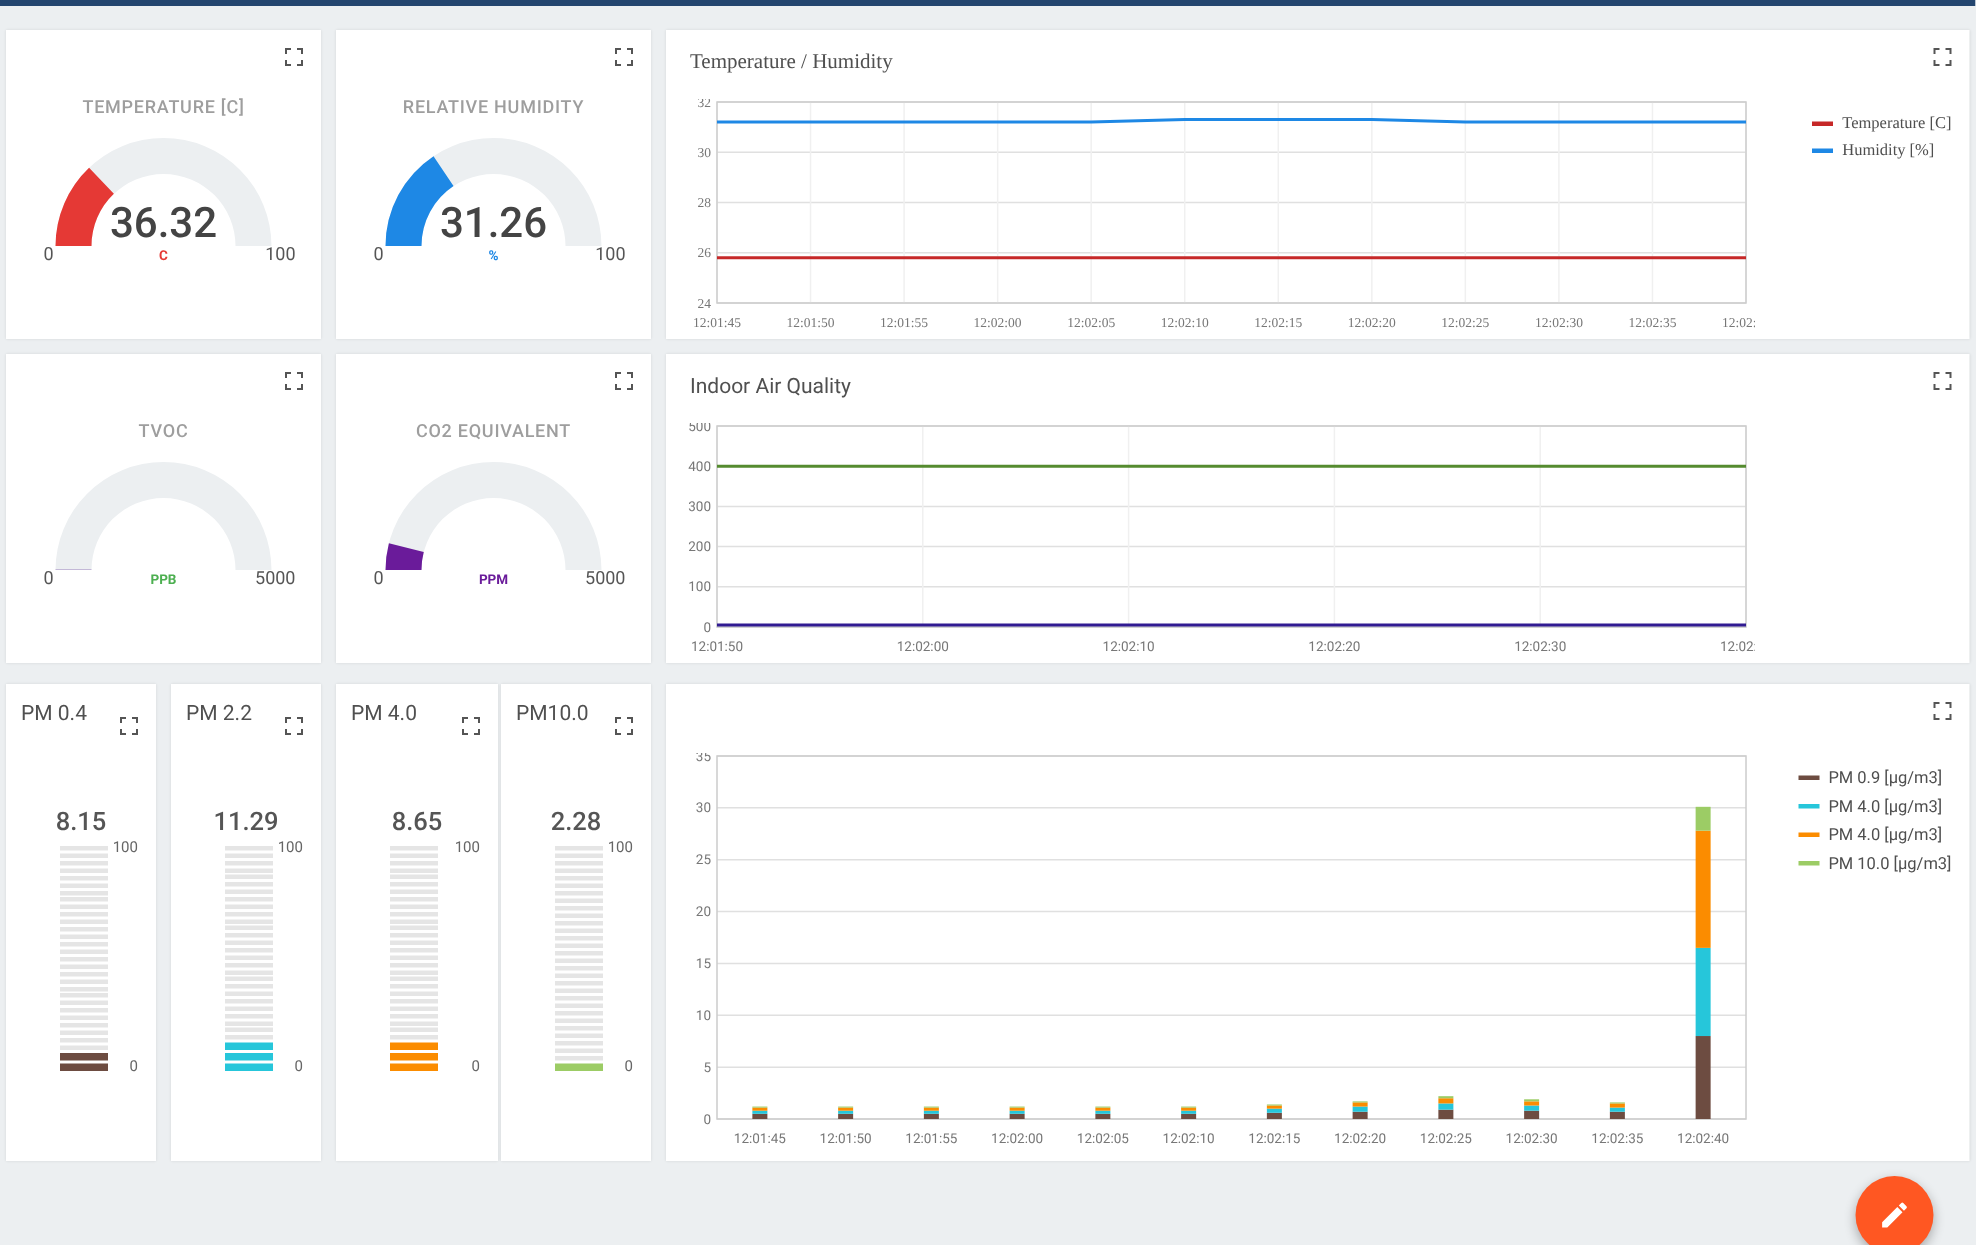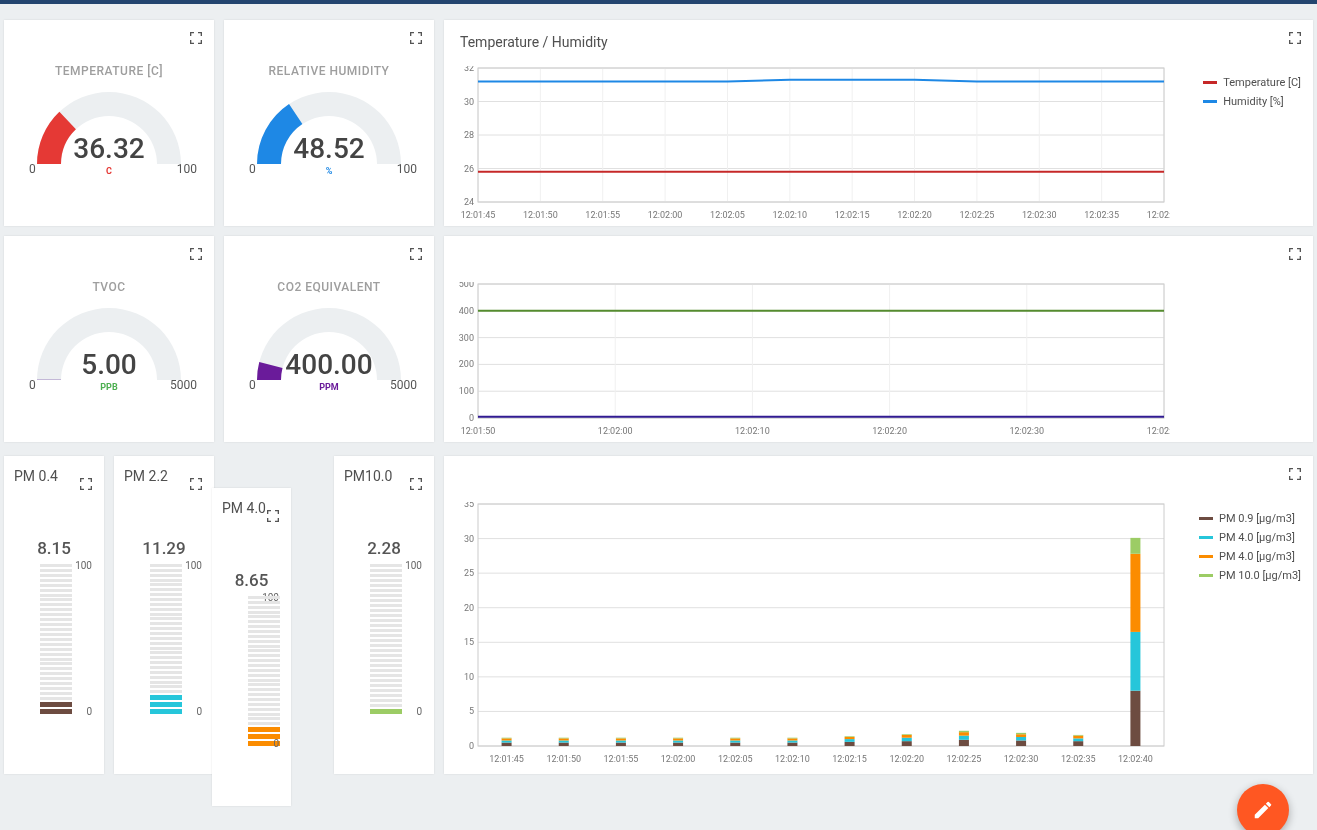--- a/index.html
+++ b/index.html
@@ -136,7 +136,7 @@
     </div>
   </div>
 
-  <div class="card" style="left:444px; top:16px; width:869px; height:206px;">
+  <div class="card" style="left:444px; top:16px; width:869px; height:206px;font-family:Liberation Serif, serif;">
     <div class="expand-icon"><svg viewBox="0 0 24 24">
           <path fill="none" stroke="#555" stroke-width="2" d="M4 9V4h5M20 9V4h-5M4 15v5h5M20 15v5h-5"></path>
         </svg></div>

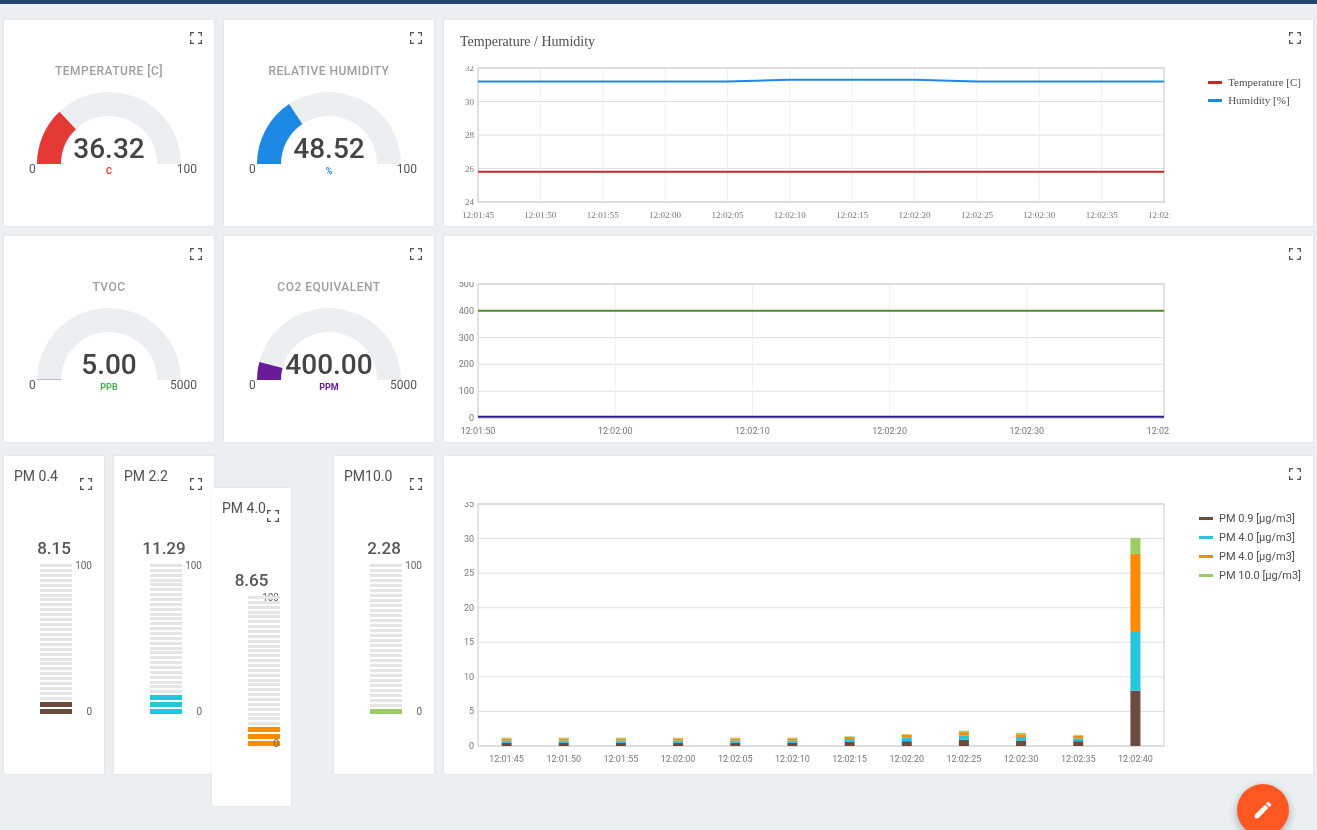--- a/index.html
+++ b/index.html
@@ -95,7 +95,7 @@
           <path fill="#eceff1" d="M18 80.00000000000001 A72 72 0 0 1 162 79.99999999999999 L138 79.99999999999999 A48 48 0 0 0 42 80 Z"></path>
           <path fill="#1e88e5" d="M18 80.00000000000001 A72 72 0 0 1 50.017752595797255 20.12162416607208 L63.34516839719817 40.08108277738139 A48 48 0 0 0 42 80 Z"></path>
         </svg>
-      <div class="gauge-value">48.52</div>
+      <div class="gauge-value">31.26</div>
       <div class="gauge-unit" style="color:#1e88e5">%</div>
       <div class="gauge-scale left">0</div>
       <div class="gauge-scale right">100</div>

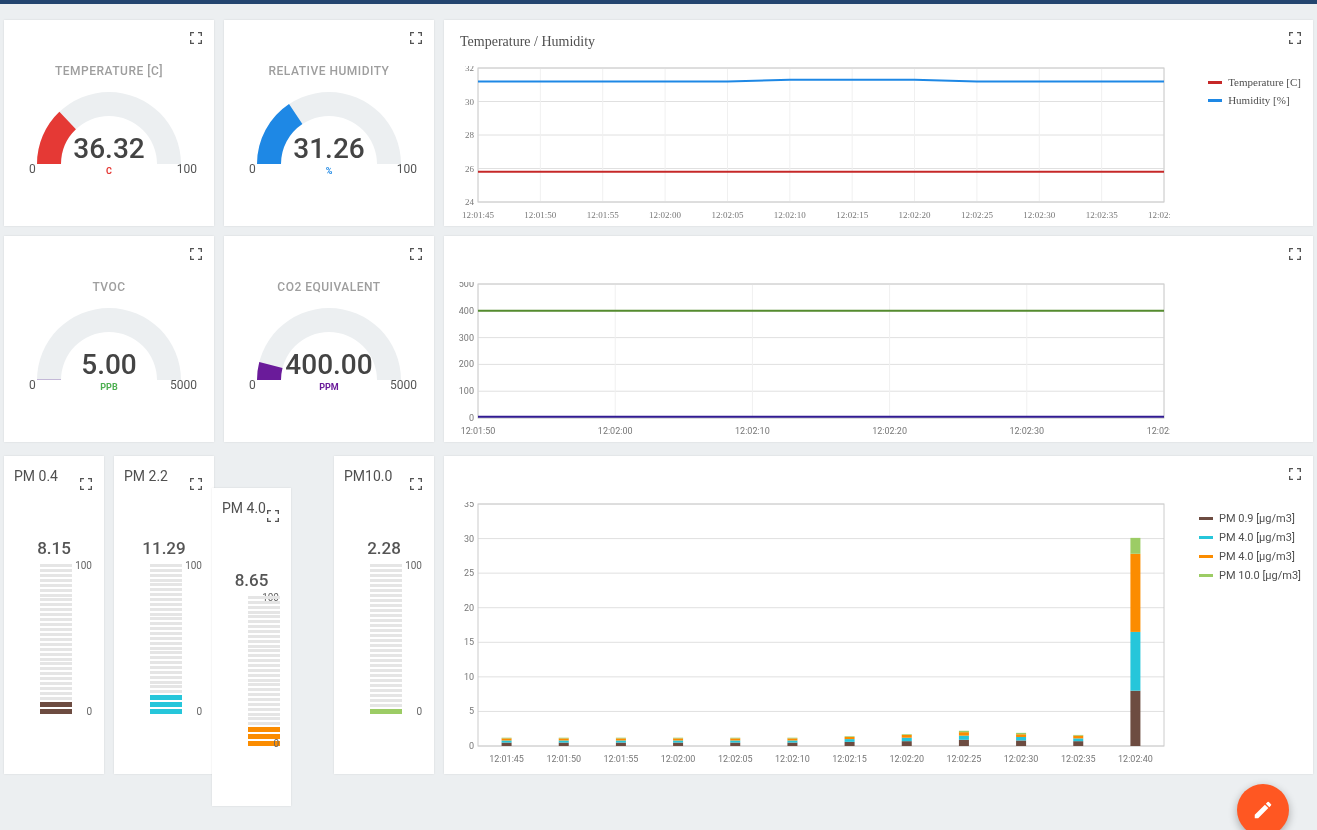--- a/index.html
+++ b/index.html
@@ -196,6 +196,7 @@
     <div class="expand-icon"><svg viewBox="0 0 24 24">
           <path fill="none" stroke="#555" stroke-width="2" d="M4 9V4h5M20 9V4h-5M4 15v5h5M20 15v5h-5"></path>
         </svg></div>
+    <div class="chart-title">Indoor Air Quality</div>
     <svg class="chart-area" style="left:6px; top:46px; width:720px; height:156px;" viewBox="0 0 720 156">
         <line x1="28" y1="136" x2="714" y2="136" stroke="#e0e0e0"></line>
         <text class="axis-text" x="24" y="139" text-anchor="end">0</text>

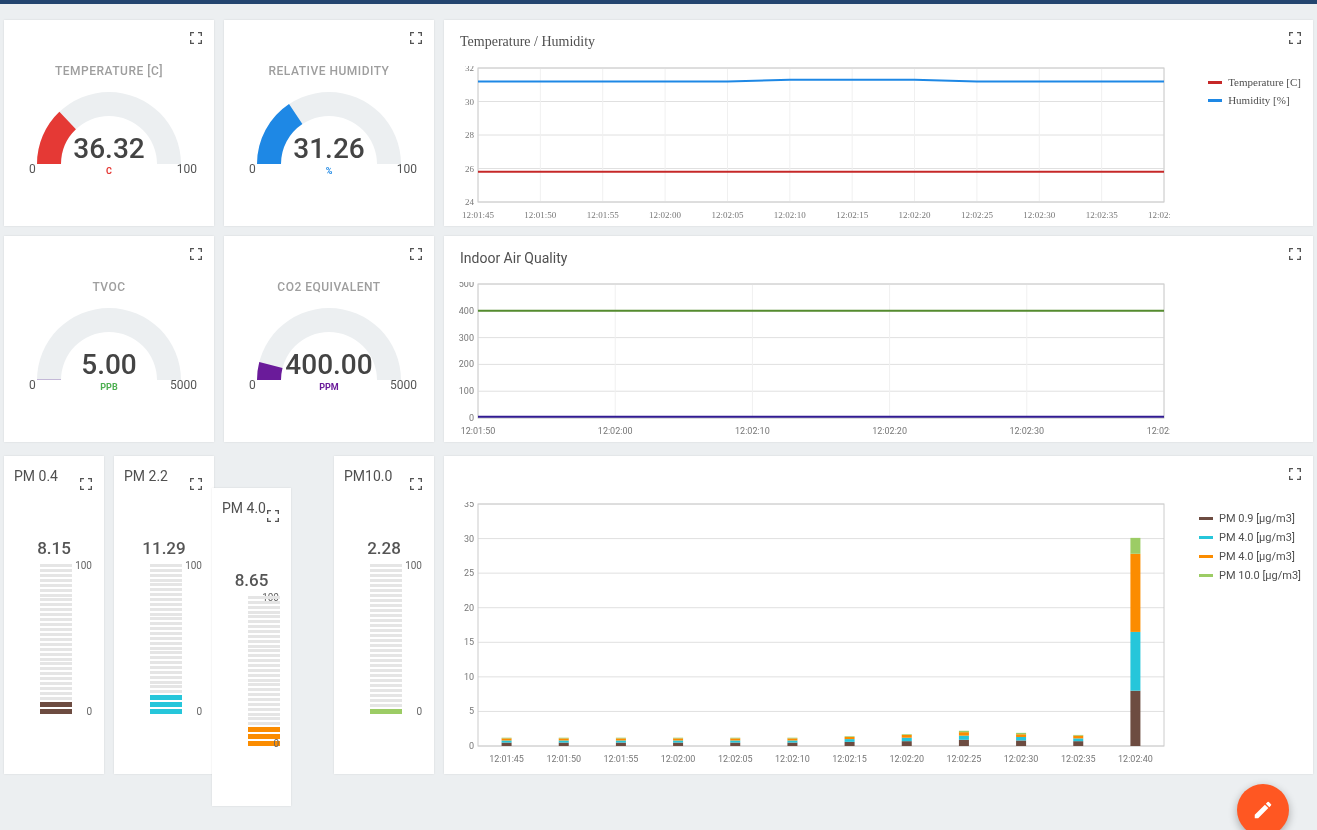--- a/index.html
+++ b/index.html
@@ -112,7 +112,6 @@
           <path fill="#eceff1" d="M18 80.00000000000001 A72 72 0 0 1 162 79.99999999999999 L138 79.99999999999999 A48 48 0 0 0 42 80 Z"></path>
           <path fill="#4a148c" d="M18 80.00000000000001 A72 72 0 0 1 18.000355305466215 79.7738057010167 L42.00023687031081 79.8492038006778 A48 48 0 0 0 42 80 Z"></path>
         </svg>
-      <div class="gauge-value">5.00</div>
       <div class="gauge-unit" style="color:#4caf50">PPB</div>
       <div class="gauge-scale left">0</div>
       <div class="gauge-scale right">5000</div>

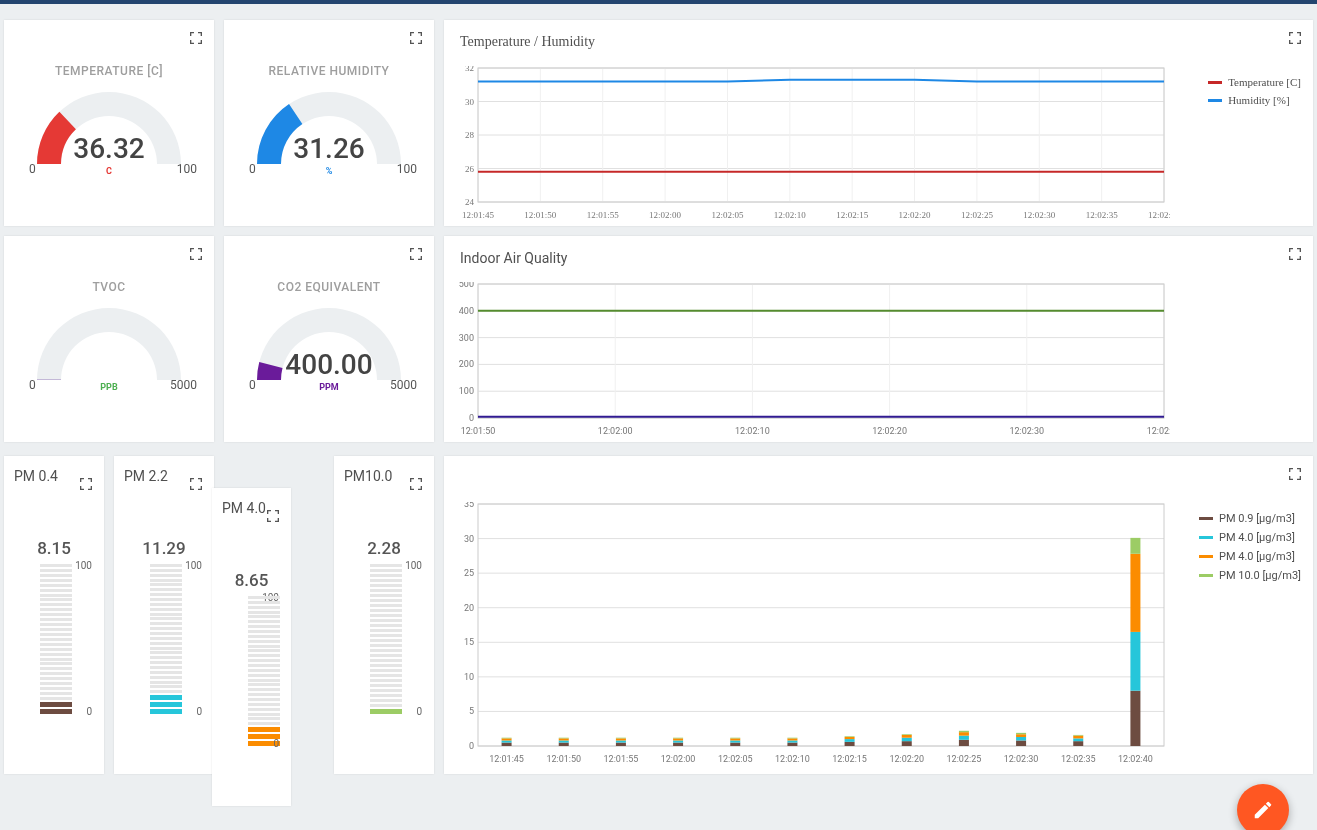--- a/index.html
+++ b/index.html
@@ -128,7 +128,6 @@
           <path fill="#eceff1" d="M18 80.00000000000001 A72 72 0 0 1 162 79.99999999999999 L138 79.99999999999999 A48 48 0 0 0 42 80 Z"></path>
           <path fill="#6a1b9a" d="M18 80.00000000000001 A72 72 0 0 1 20.26201239873855 62.09432812413047 L43.5080082658257 68.06288541608698 A48 48 0 0 0 42 80 Z"></path>
         </svg>
-      <div class="gauge-value">400.00</div>
       <div class="gauge-unit" style="color:#6a1b9a">PPM</div>
       <div class="gauge-scale left">0</div>
       <div class="gauge-scale right">5000</div>

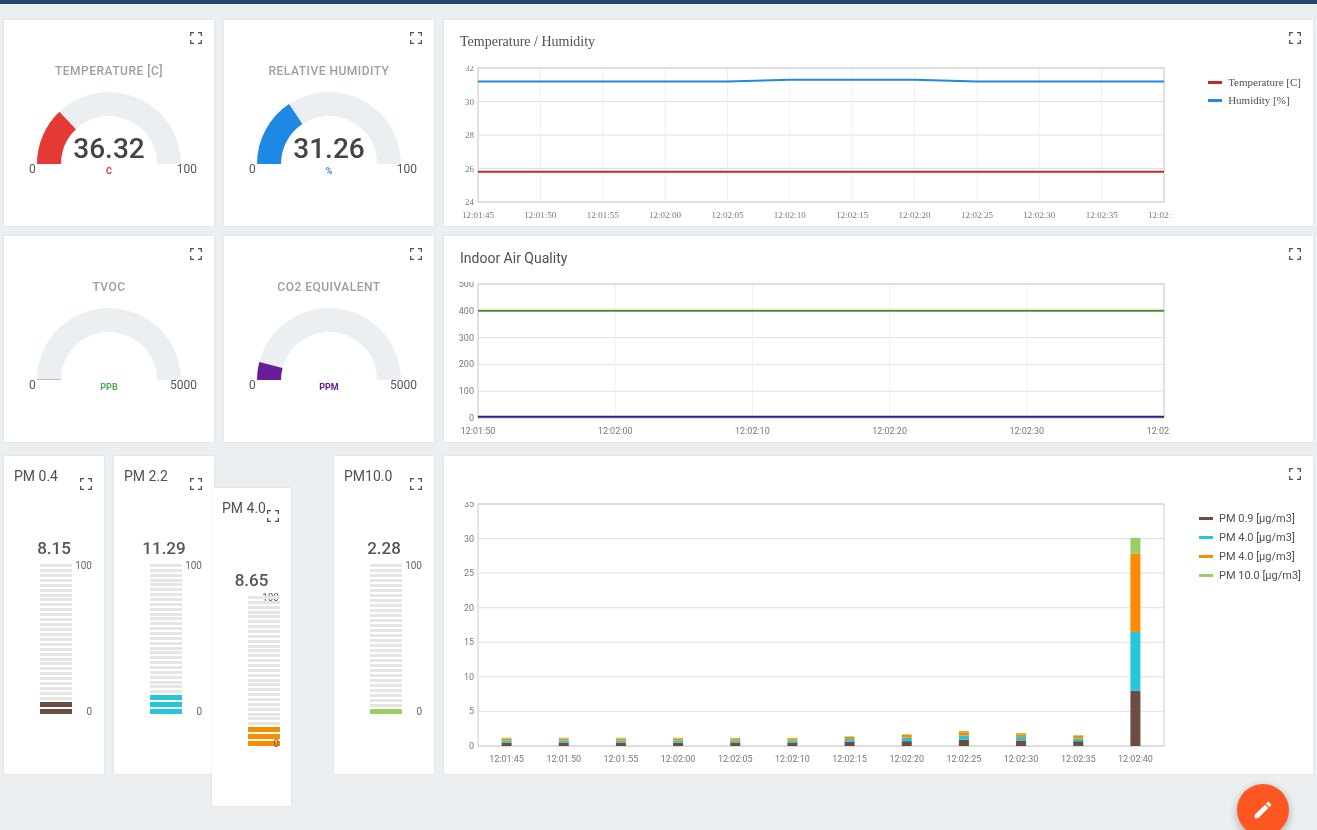--- a/index.html
+++ b/index.html
@@ -310,7 +310,7 @@
     <div class="bar-scale-bot">0</div>
   </div>
 
-  <div class="card" style="left:212px; top:452px; width:79px; height:318px;margin-top:32px;">
+  <div class="card" style="left:224px; top:452px; width:108px; height:318px;">
     <div class="bar-title">PM 4.0</div>
     <div class="expand-icon" style="top:20px"><svg viewBox="0 0 24 24">
           <path fill="none" stroke="#555" stroke-width="2" d="M4 9V4h5M20 9V4h-5M4 15v5h5M20 15v5h-5"></path>

